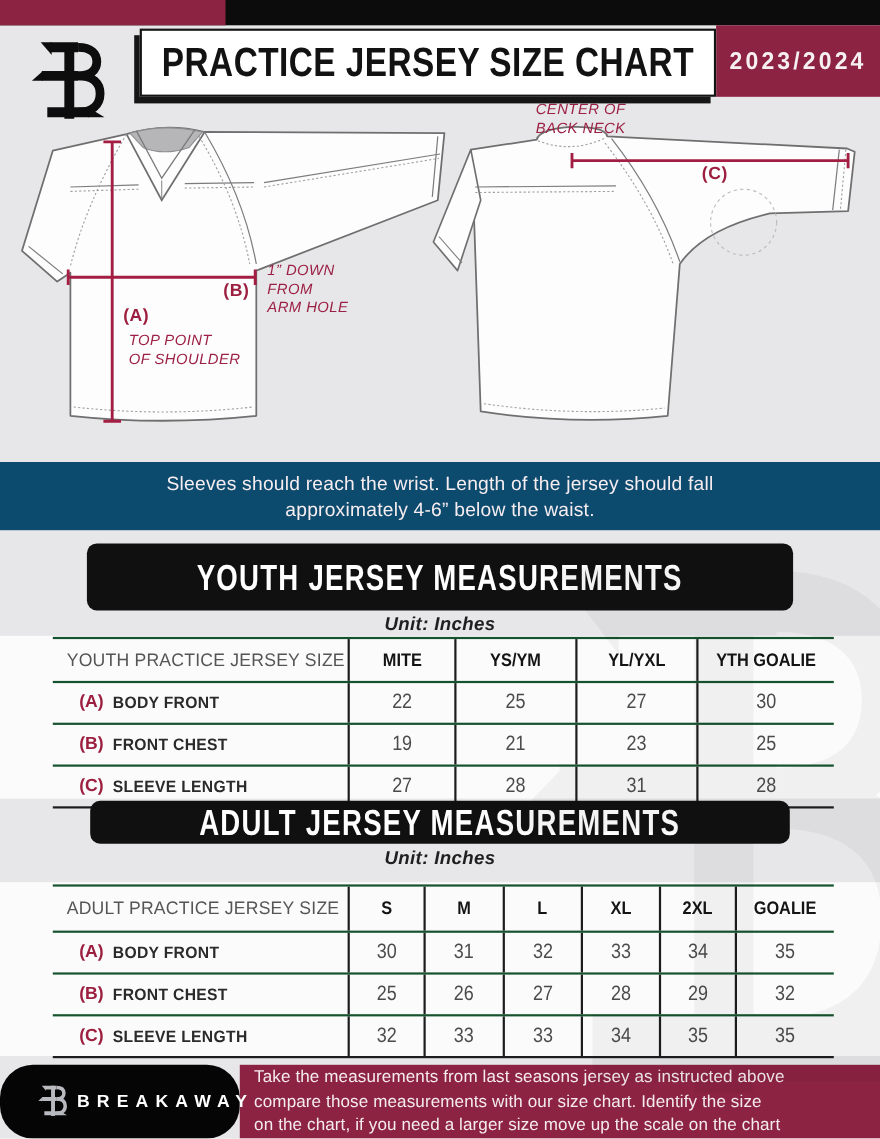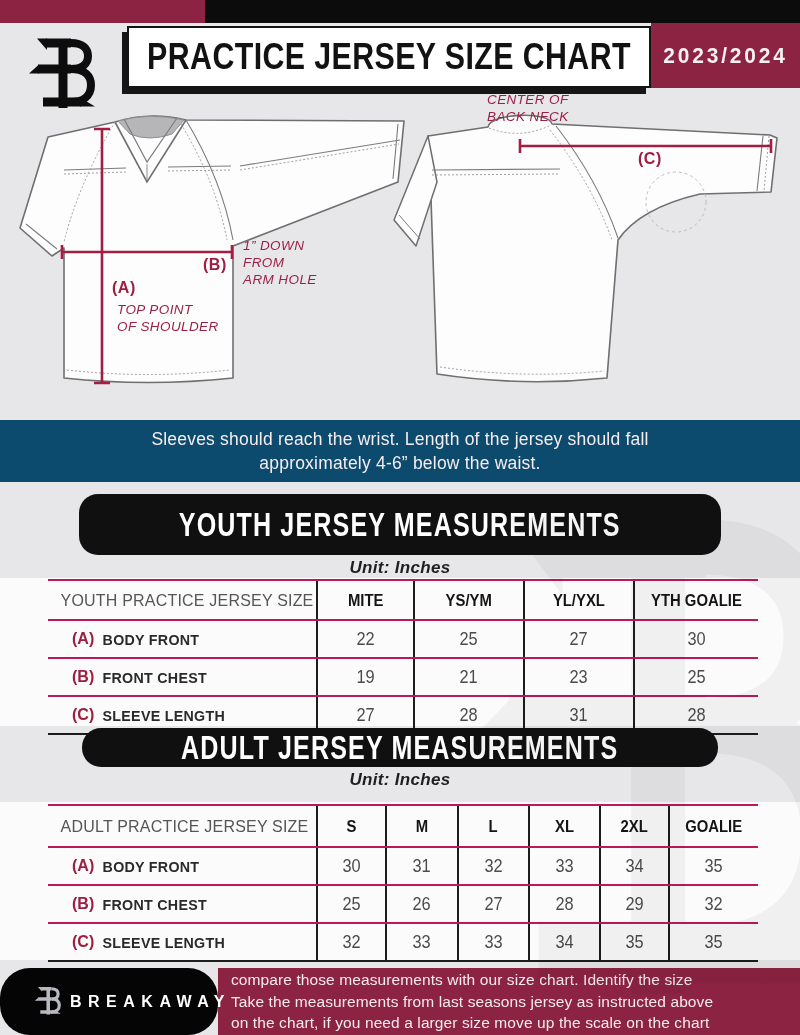--- a/index.html
+++ b/index.html
@@ -41,7 +41,7 @@
   .sect-title{position:absolute;left:0;width:800px;display:flex;flex-direction:column;align-items:center;}
   #youth-title{top:482px;height:96px;padding-top:12px;box-sizing:border-box;}
   #adult-title{top:726px;height:64px;padding-top:2px;box-sizing:border-box;}
-  .badge{background:#101010;border-radius:19px;height:62px;padding:0 30px;
+  .badge{background:#101010;border-radius:9px;height:62px;padding:0 30px;
     display:flex;align-items:center;justify-content:center;}
   .badge .bt{color:#fff;font-weight:bold;font-size:33px;letter-spacing:1.5px;white-space:nowrap;
     display:inline-block;transform:scaleX(0.76);}

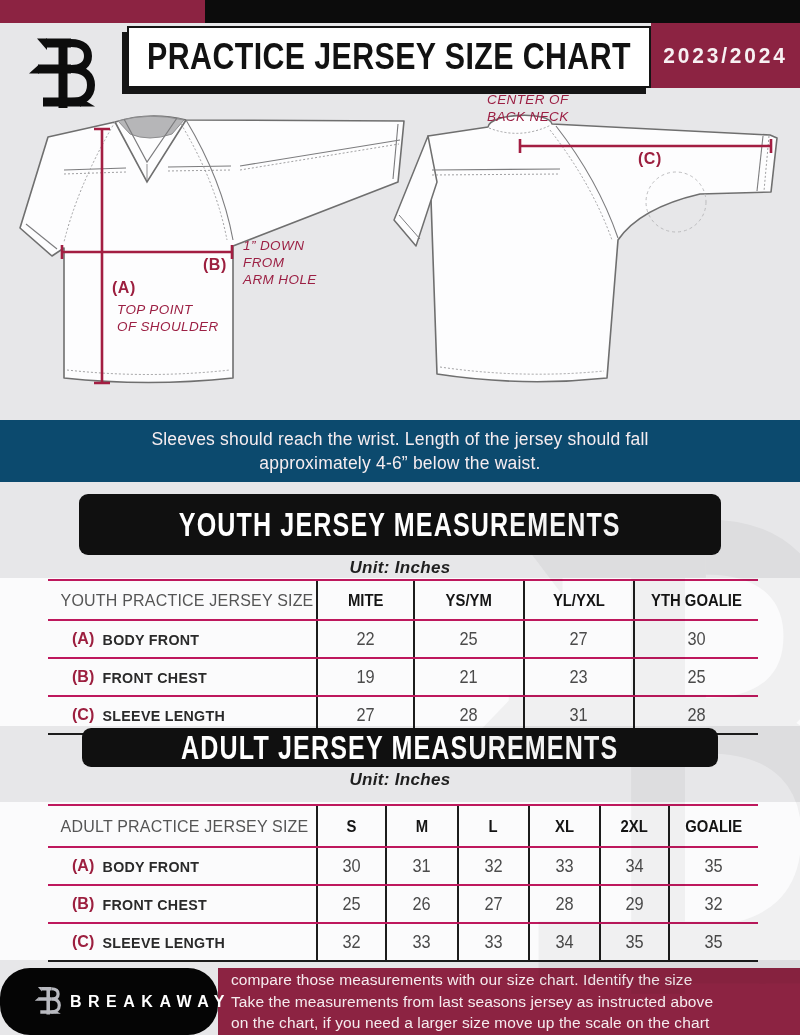--- a/index.html
+++ b/index.html
@@ -51,7 +51,7 @@
   #youth-band{top:578px;height:148px;}
   #adult-band{top:802px;height:158px;}
   .size-table{margin-left:48px;width:710px;}
-  .t-row{display:grid;border-top:2px solid #be185d;}
+  .t-row{display:grid;border-top:2px solid #14532d;}
   .t-row:last-child{border-bottom:2px solid #1c1c1c;}
   .youth-cols{grid-template-columns:268px 97px 110px 110px 125px;}
   .adult-cols{grid-template-columns:268px 69px 72px 71px 71px 69px 90px;}

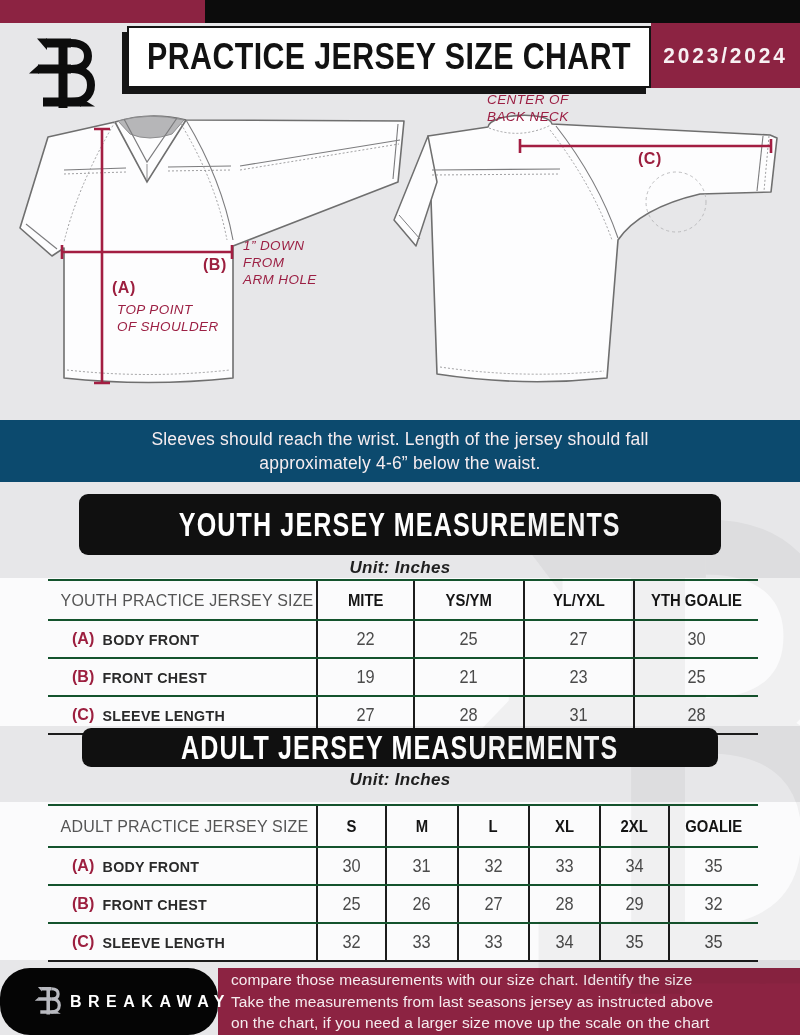--- a/index.html
+++ b/index.html
@@ -397,8 +397,8 @@
       <div id="brand-text">BREAKAWAY</div>
     </div>
     <div id="footer-maroon">
+      <div class="fl">Take the measurements from last seasons jersey as instructed above</div>
       <div class="fl">compare those measurements  with our size chart. Identify the size</div>
-      <div class="fl">Take the measurements from last seasons jersey as instructed above</div>
       <div class="fl">on the chart, if you need a larger size move up the scale on the chart</div>
     </div>
   </div>

